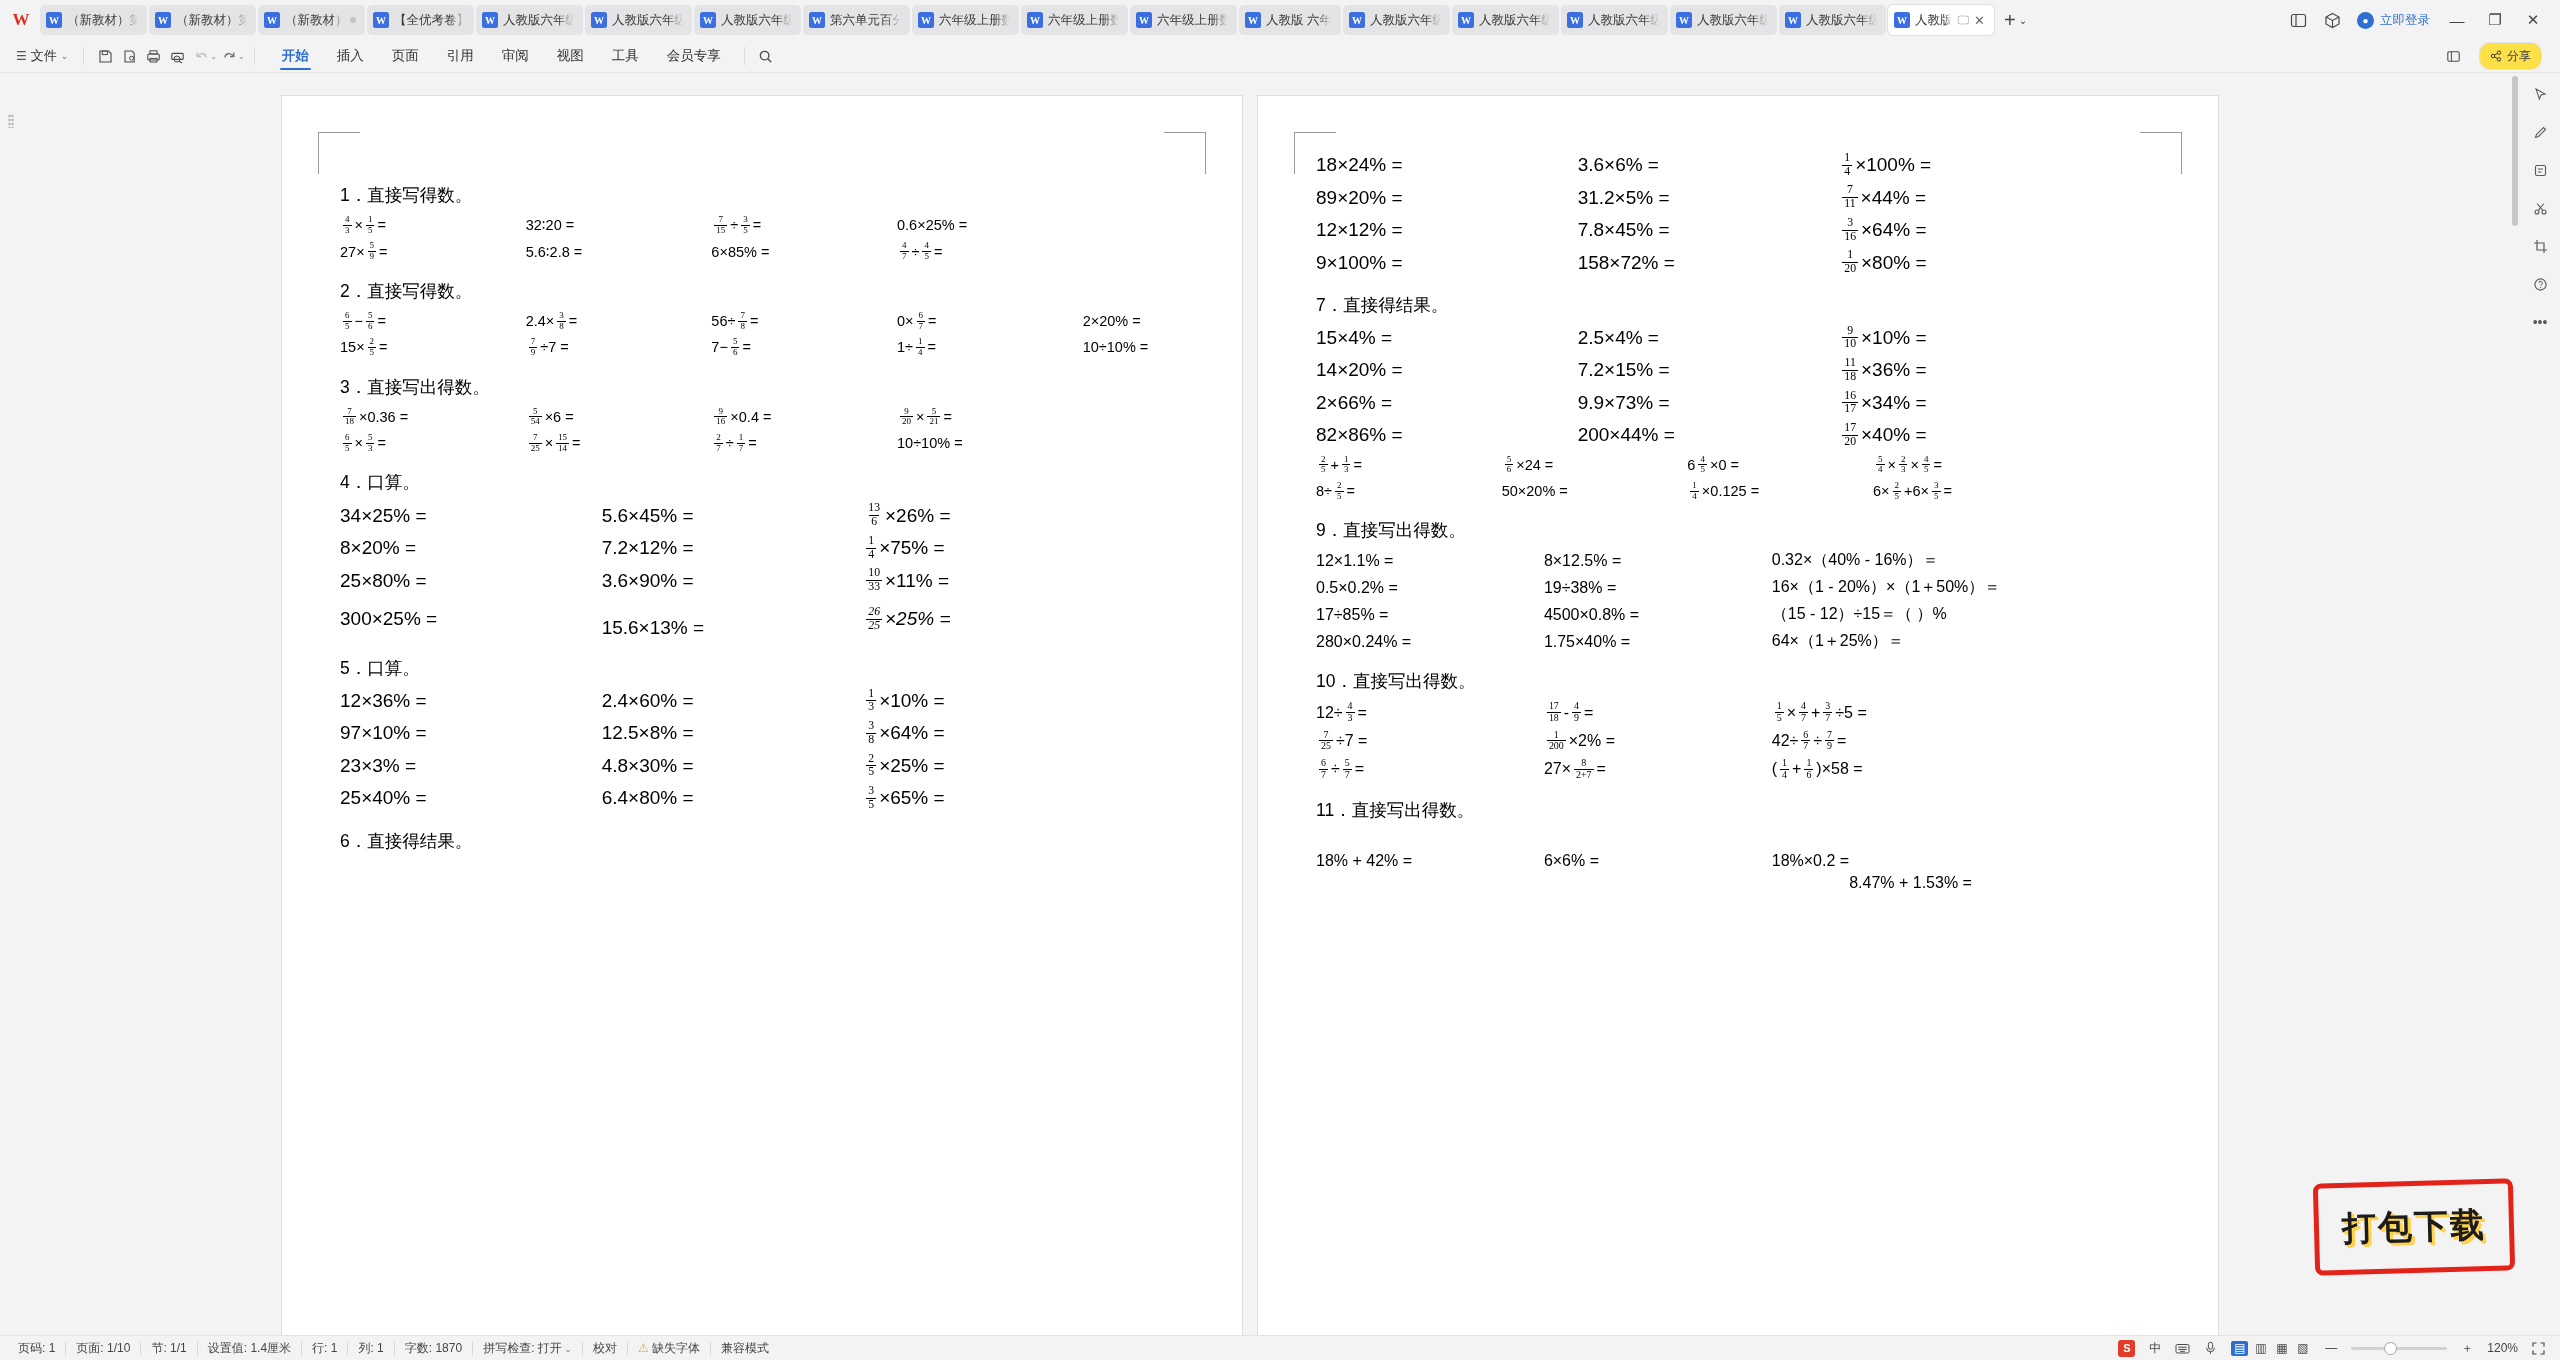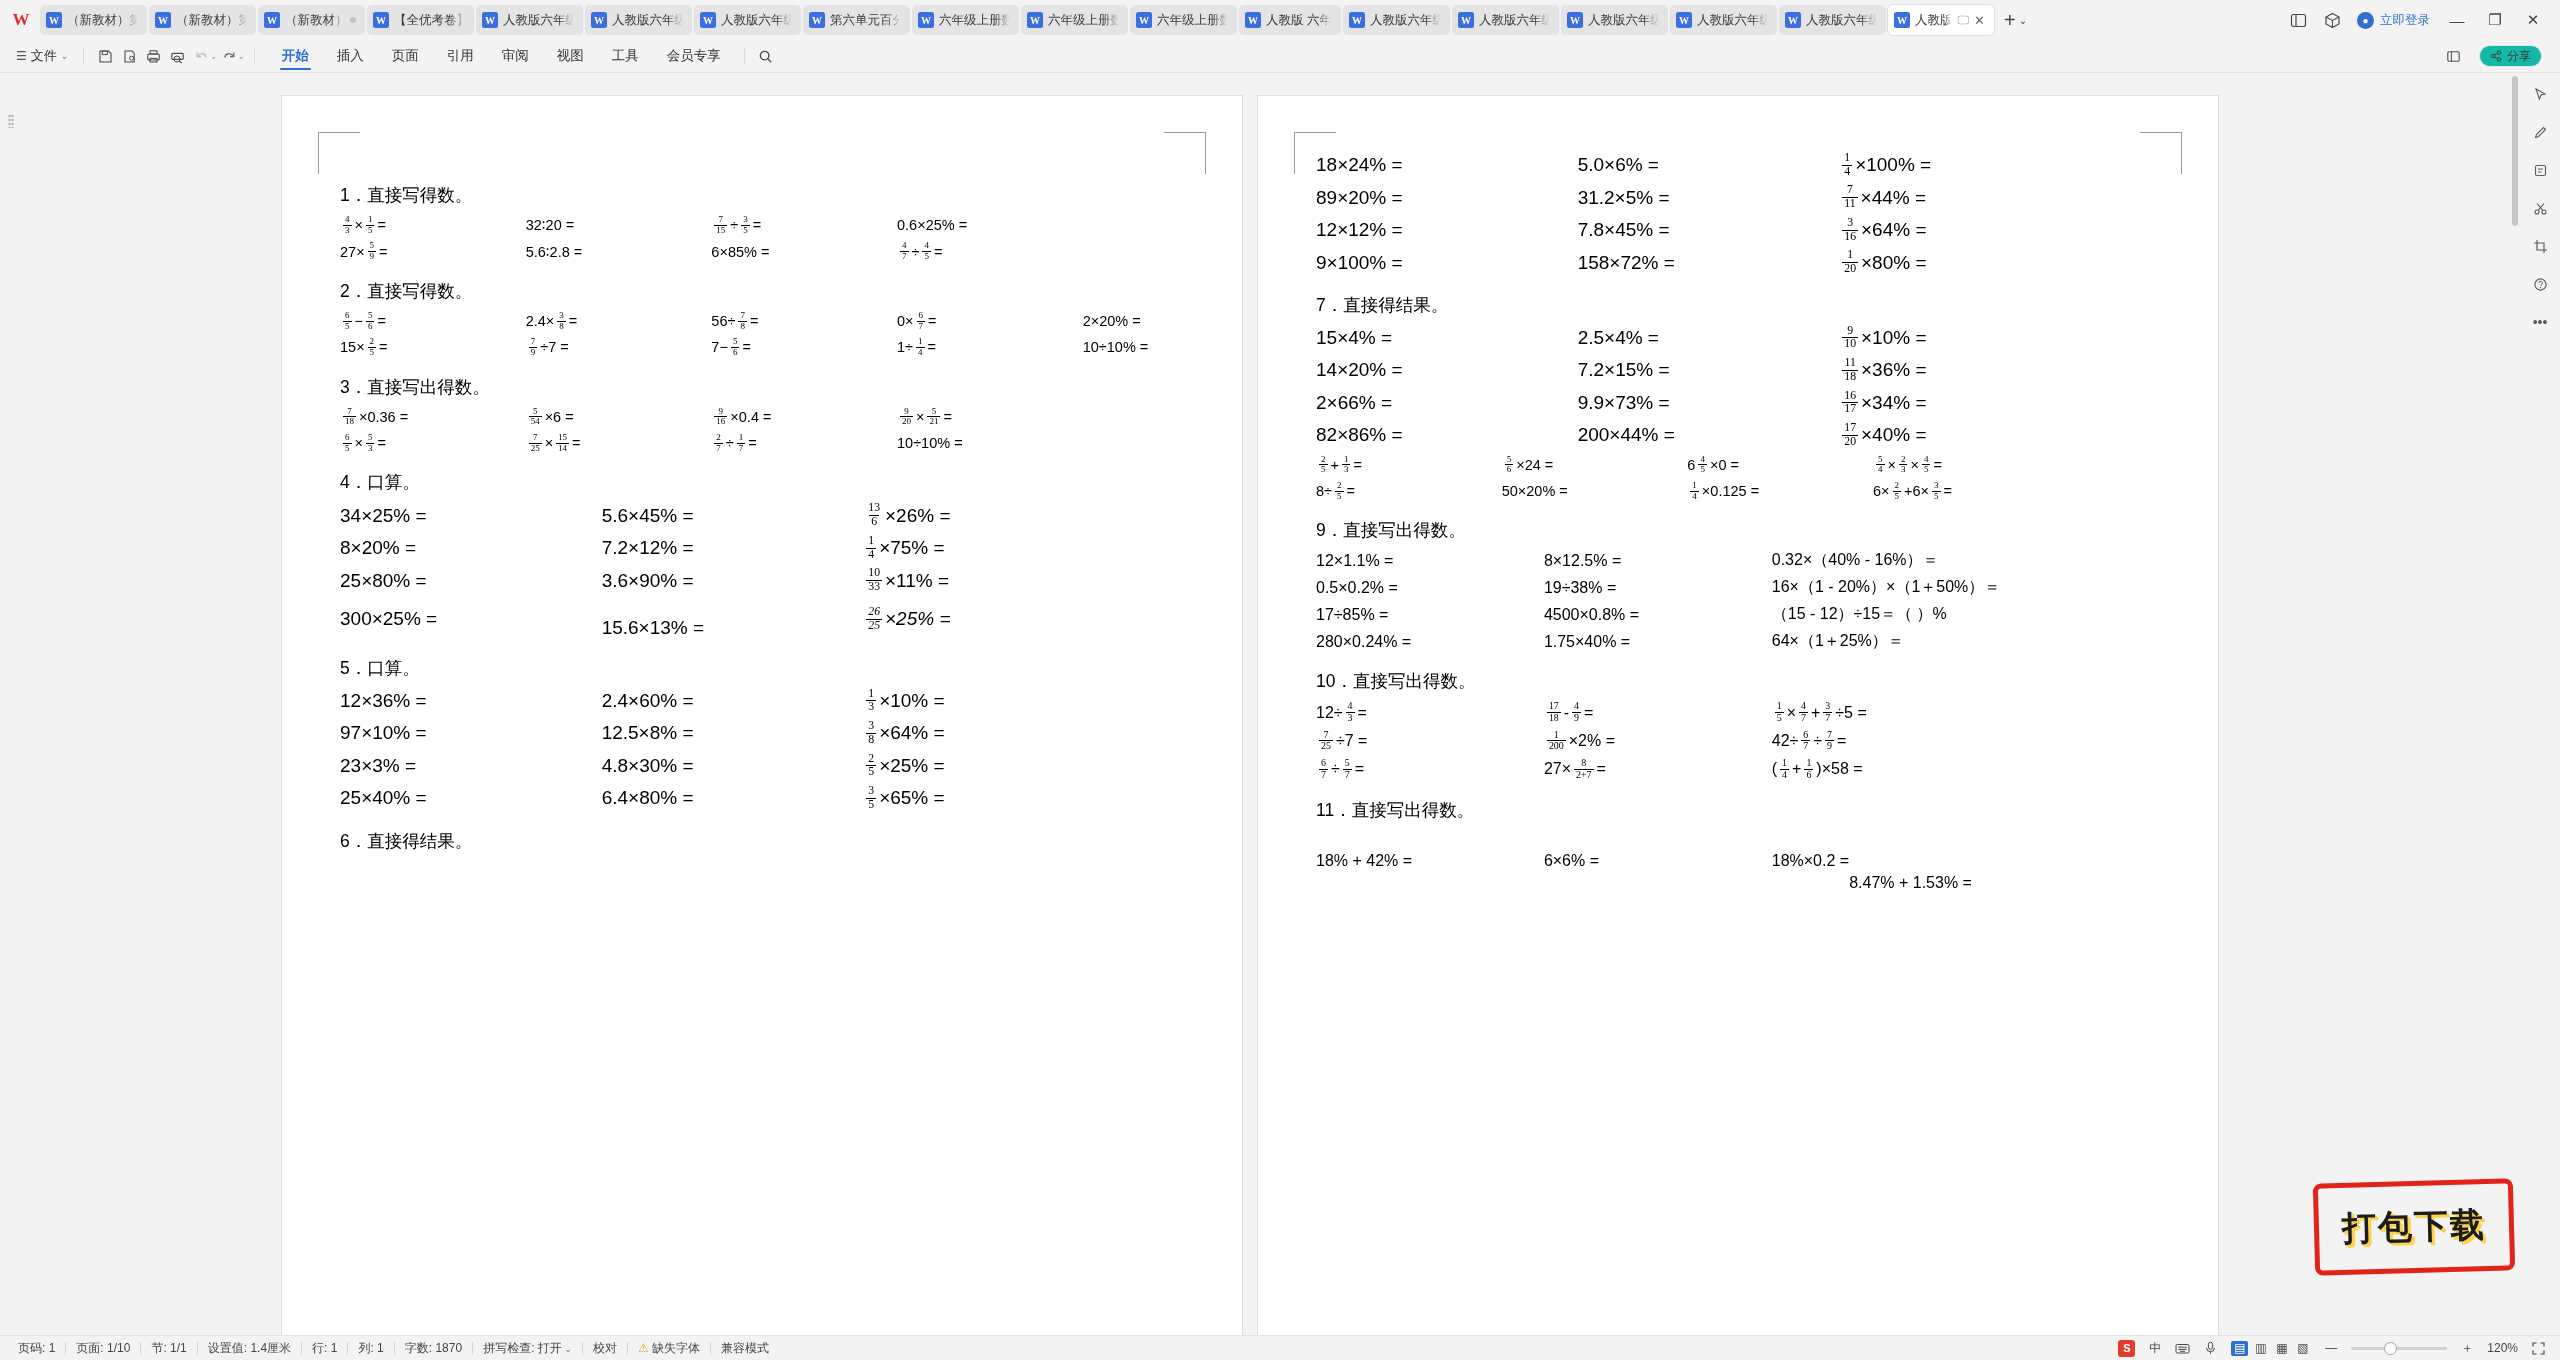--- a/index.html
+++ b/index.html
@@ -60,8 +60,8 @@
   .menu .mi.active{ color:#2f6fd0; font-weight:600;}
   .menu .mi.active::after{content:"";position:absolute;left:12px;right:12px;bottom:2px;height:2px;background:#2f6fd0;border-radius:1px;}
   #ribright{margin-left:auto;display:flex;align-items:center;gap:14px;padding-right:8px;}
-  .share-btn{display:flex;align-items:center;gap:5px;background:#14b8a6;border:1px solid #dfe3e8;
-     border-radius:11px;height:22px;padding:0 10px;font-size:12px;color:#3b3b3b;}
+  .share-btn{display:flex;align-items:center;gap:5px;background:#fde047;border:1px solid #dfe3e8;
+     border-radius:11px;height:28px;padding:0 10px;font-size:12px;color:#3b3b3b;}
 
   
   #workspace{ position:absolute; top:74px; left:0; right:0; bottom:25px; background:#f3f3f3; }

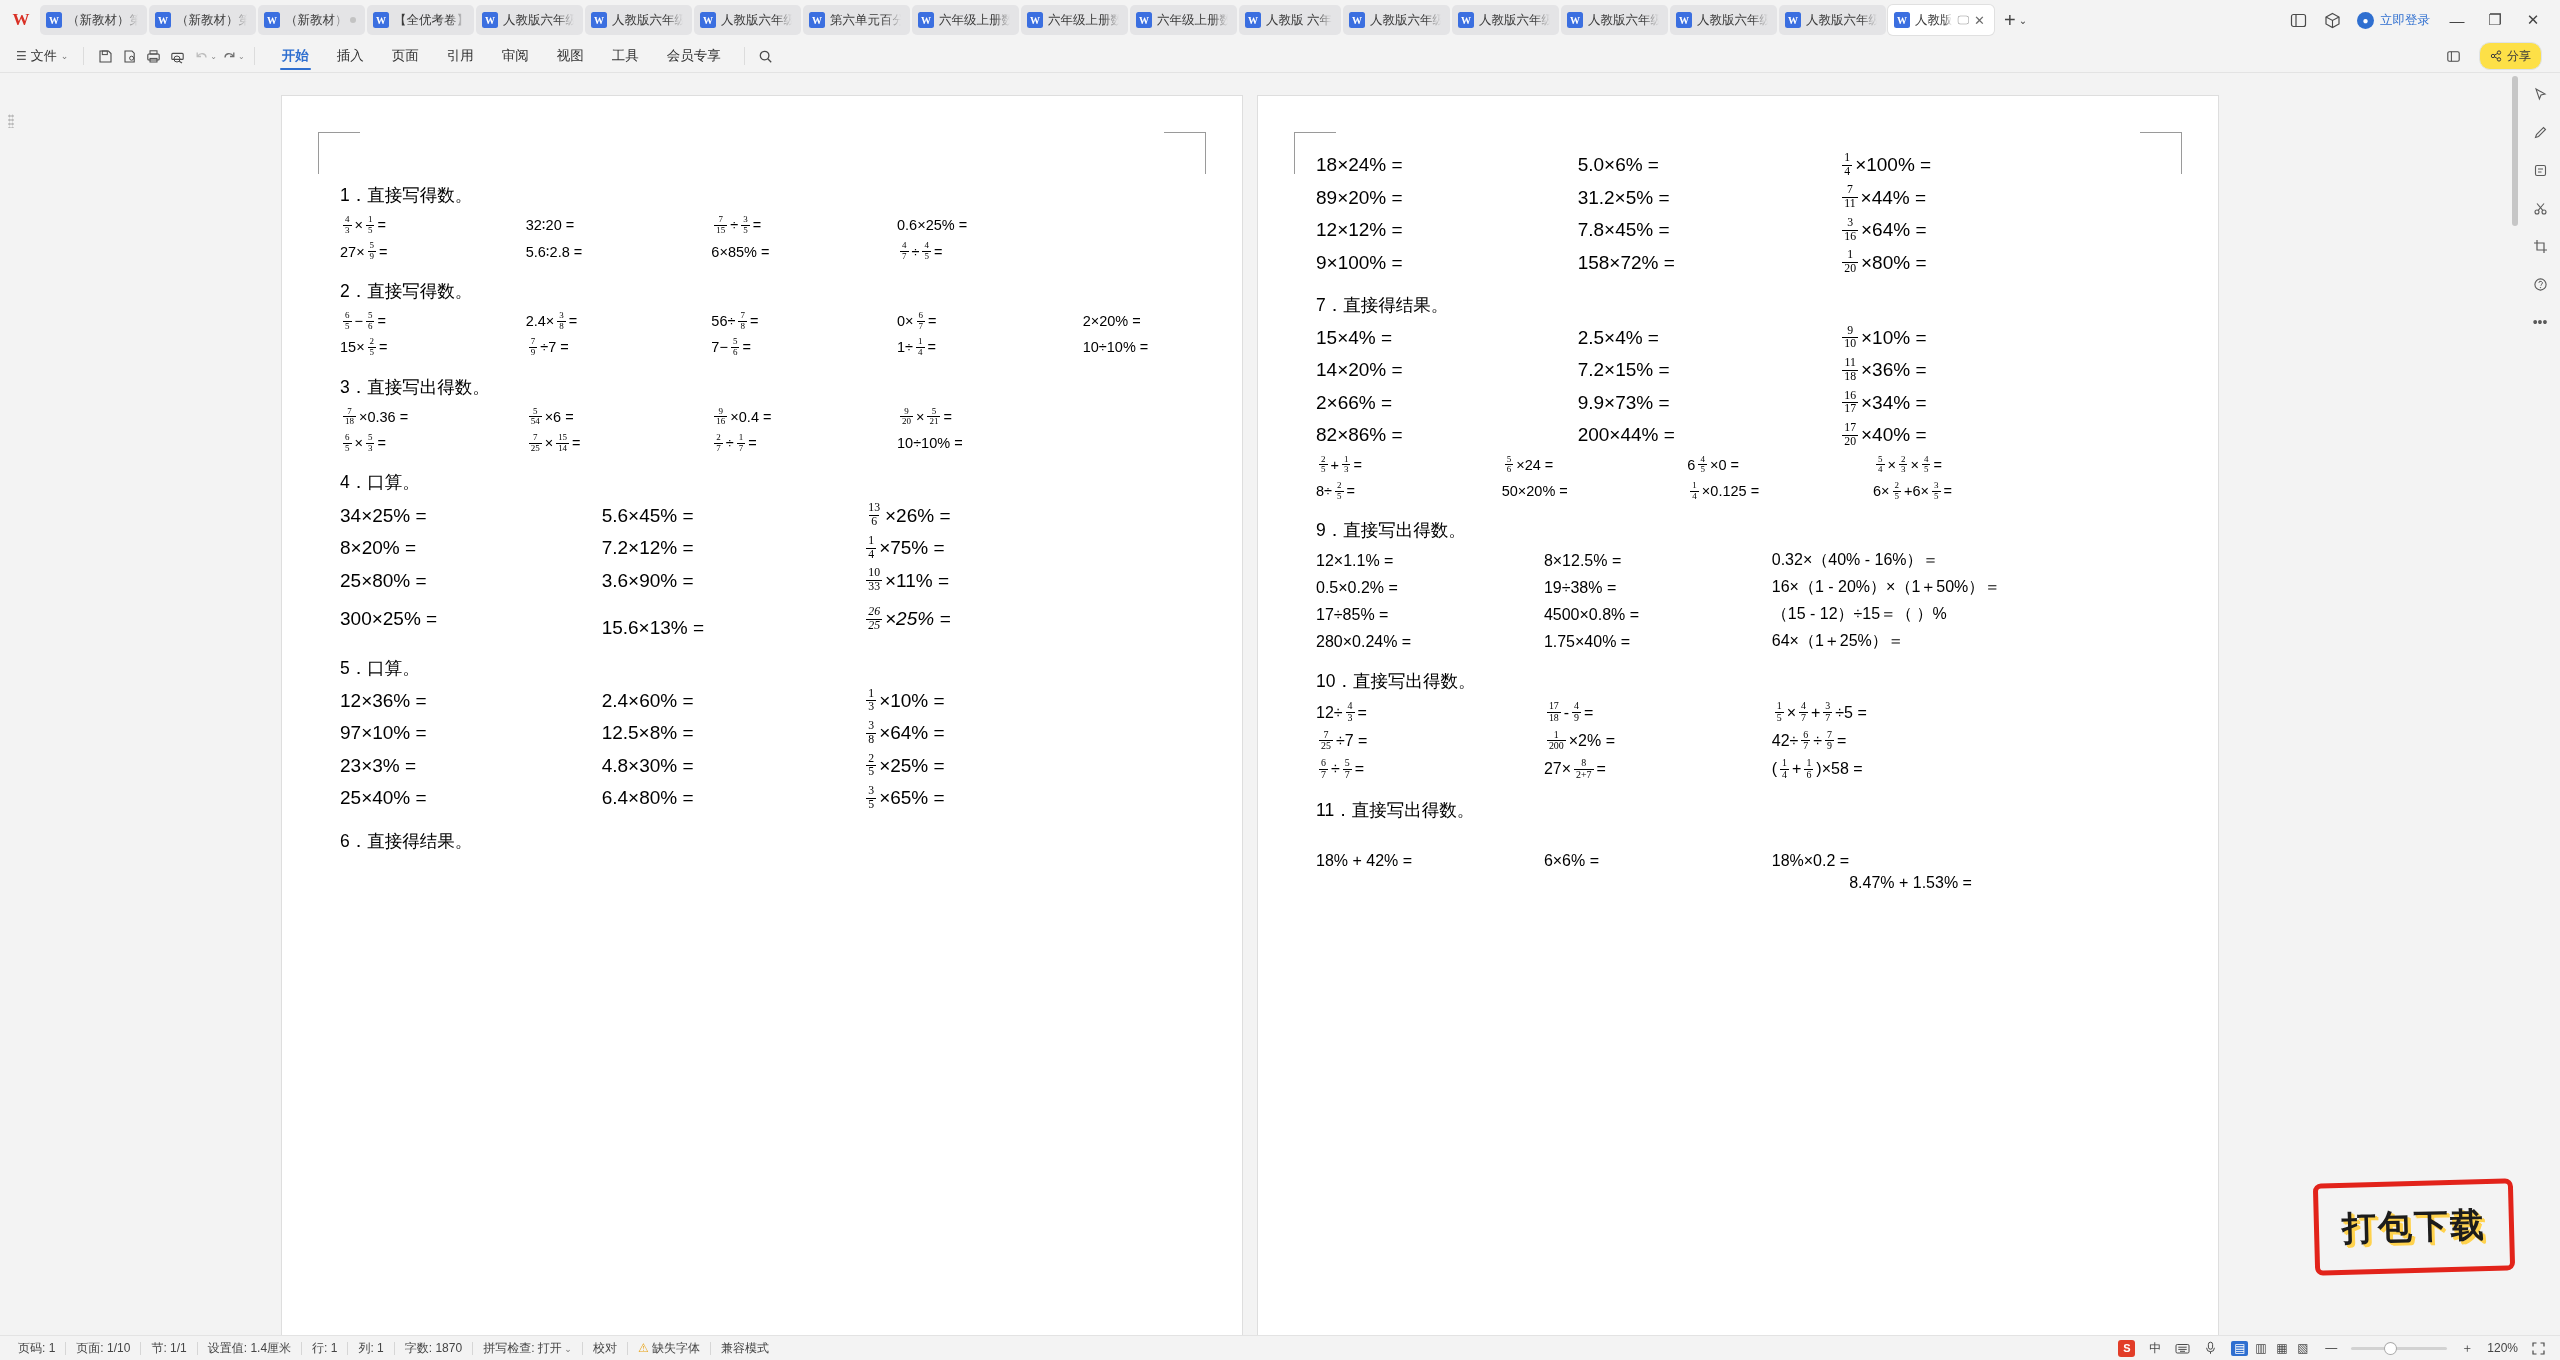--- a/index.html
+++ b/index.html
@@ -802,7 +802,7 @@
             </div>
             <div class="cell" style="width: 31%;">
               <span style="display: inline-flex; align-items: center;">
-                <span>5.0×6% =</span>
+                <span>3.6×6% =</span>
               </span>
             </div>
             <div class="cell" style="width: auto;">

